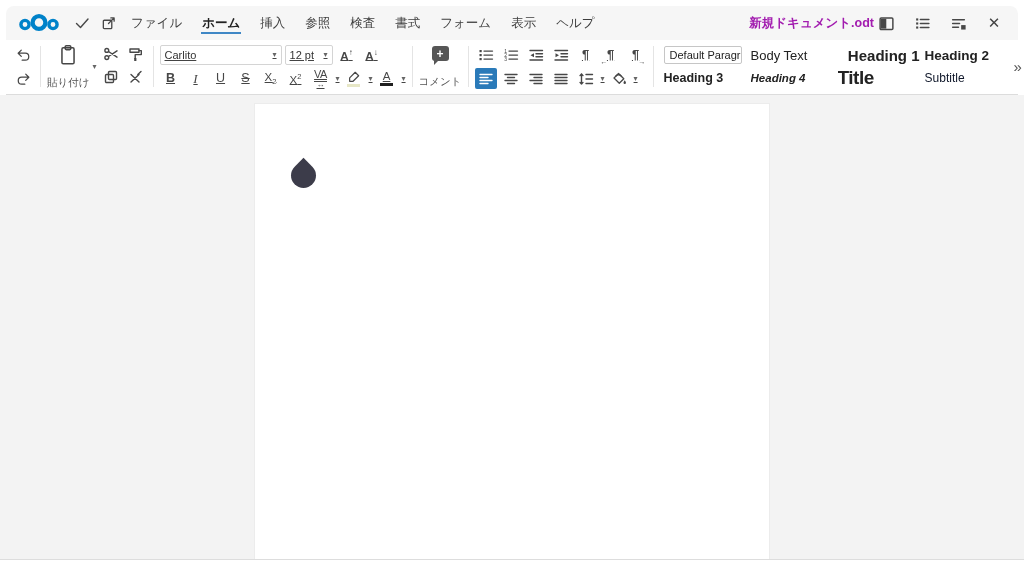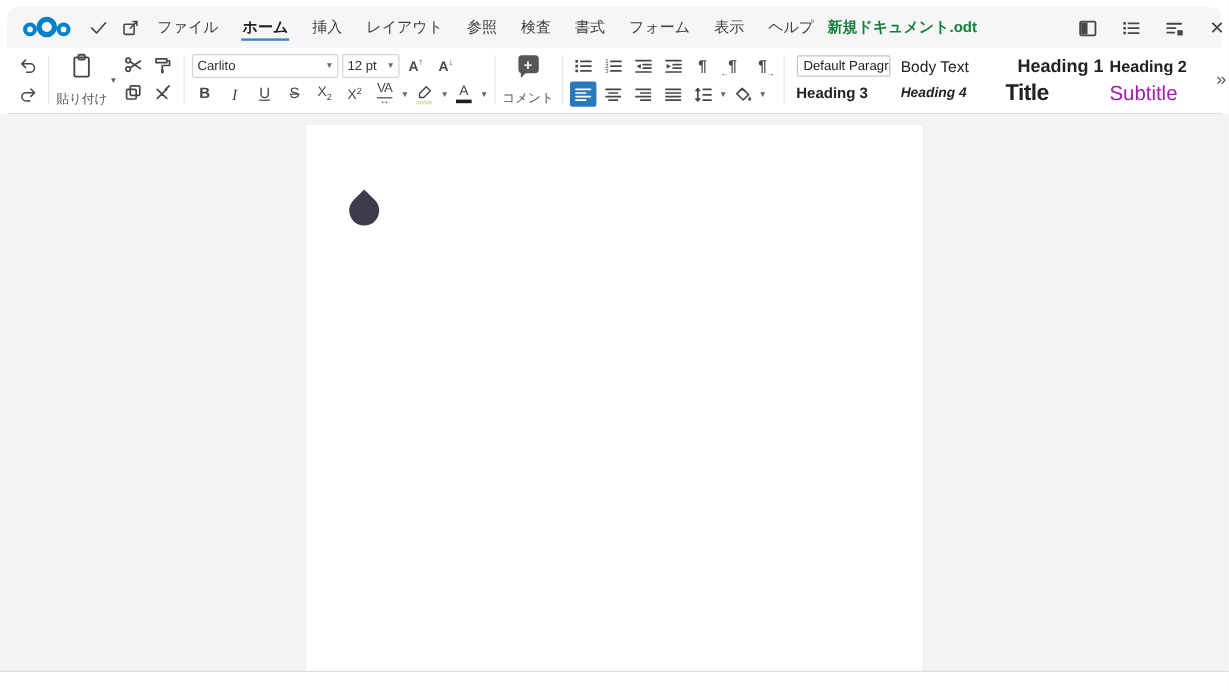--- a/index.html
+++ b/index.html
@@ -162,7 +162,6 @@
   <span class="menu-item">ファイル</span>
   <span class="menu-item active">ホーム</span>
   <span class="menu-item">挿入</span>
-  <span class="menu-item">レイアウト</span>
   <span class="menu-item">参照</span>
   <span class="menu-item">検査</span>
   <span class="menu-item">書式</span>

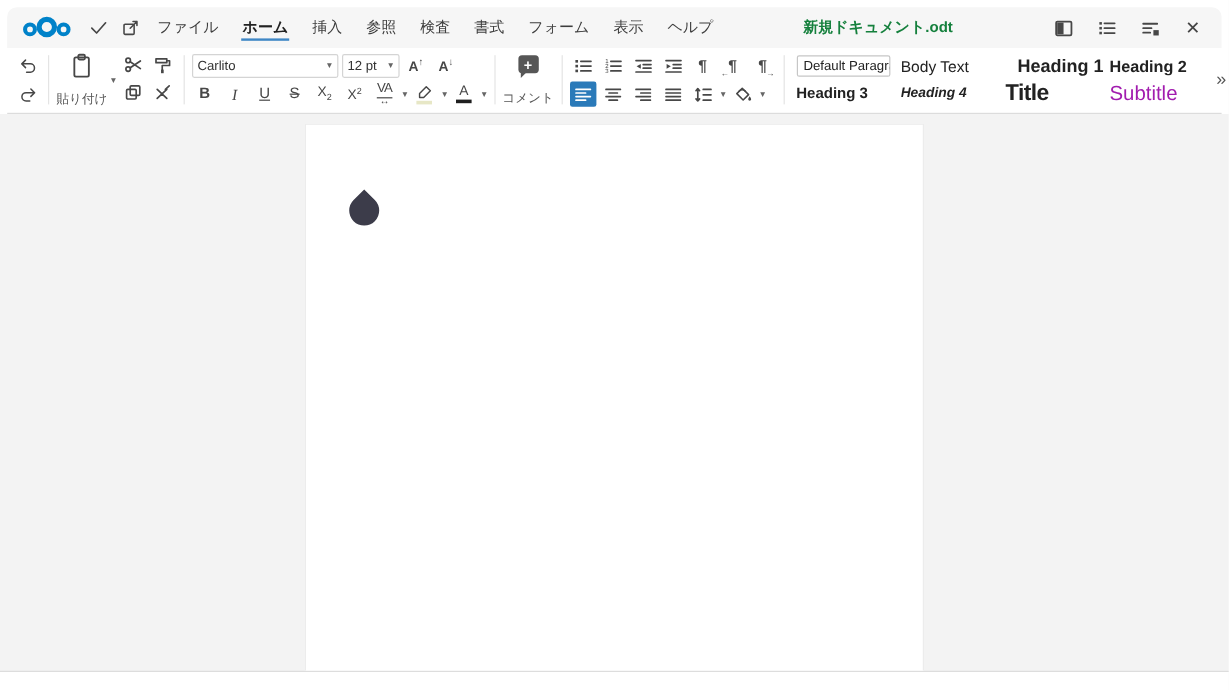--- a/index.html
+++ b/index.html
@@ -31,7 +31,7 @@
     background:#3f87c5;
   }
   .header-right { margin-left:auto; display:flex; align-items:center; }
-  .doc-title { font-size:12.5px; font-weight:bold; color:#15803d; margin-right:80px; white-space:nowrap; }
+  .doc-title { font-size:12.5px; font-weight:bold; color:#a21caf; white-space:nowrap; }
   .hright-icons { display:flex; align-items:center; gap:12px; }
   .close-x { font-size:15px; color:#444; }
 

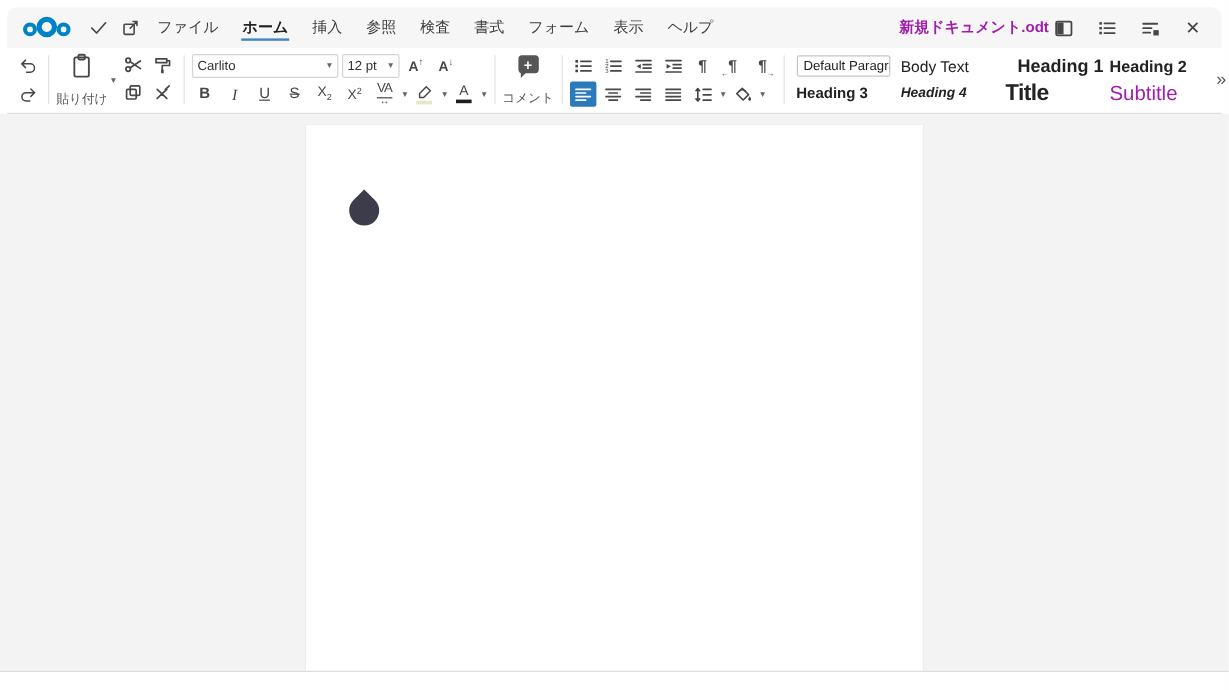--- a/index.html
+++ b/index.html
@@ -57,7 +57,7 @@
   }
   .tbtn.active-btn { background:#2a7ab9; }
   .active-btn svg.ic path { stroke:#fff; }
-  .row { display:flex; align-items:center; gap:3px; }
+  .row { display:flex; align-items:center; gap:3px;text-decoration:underline; }
   .dd { font-size:8px; color:#666; margin-left:1px; cursor:pointer; }
 
   .clip-sec { flex-direction:row; align-items:center; gap:2px; }

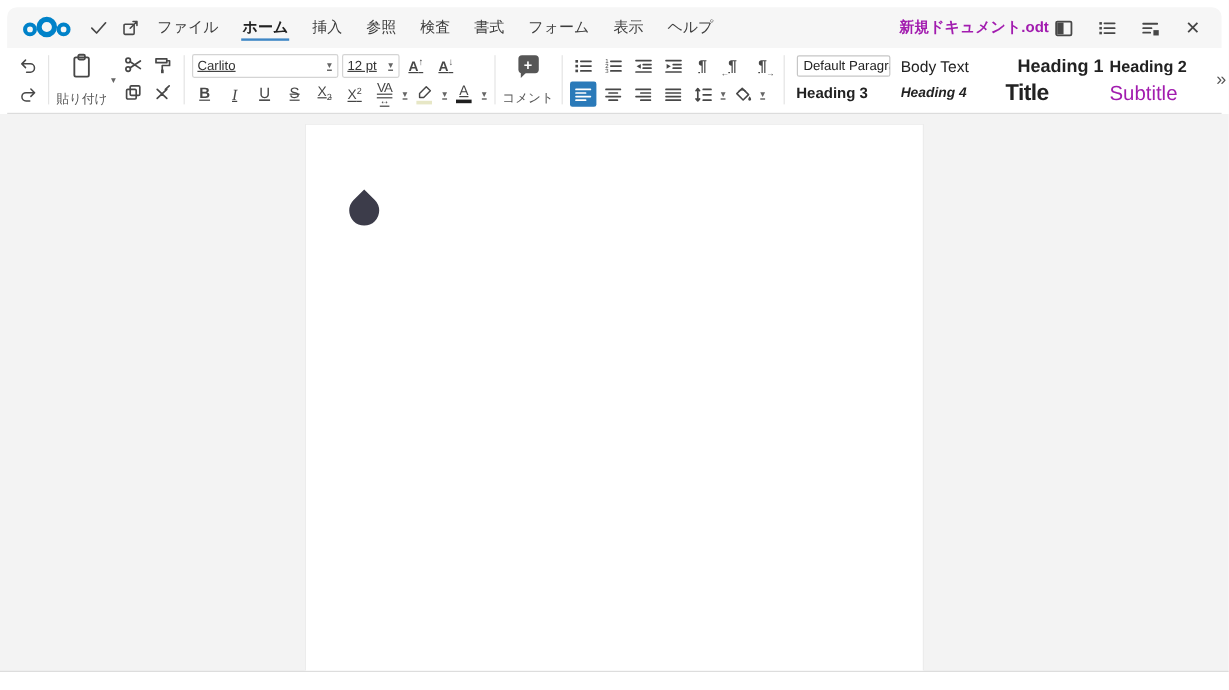--- a/index.html
+++ b/index.html
@@ -121,7 +121,7 @@
   .style-h3 { font-size:12.5px; font-weight:bold; }
   .style-h4 { font-size:11.5px; font-weight:bold; font-style:italic; }
   .style-title { font-size:19px; font-weight:bold; letter-spacing:-0.5px; }
-  .style-subtitle { font-size:17px; color:#a21caf; }
+  .style-subtitle { font-size:12px; color:#0f172a; }
   .expand { font-size:15px; color:#555; padding:0 3px; cursor:pointer; align-self:center; }
 
   

